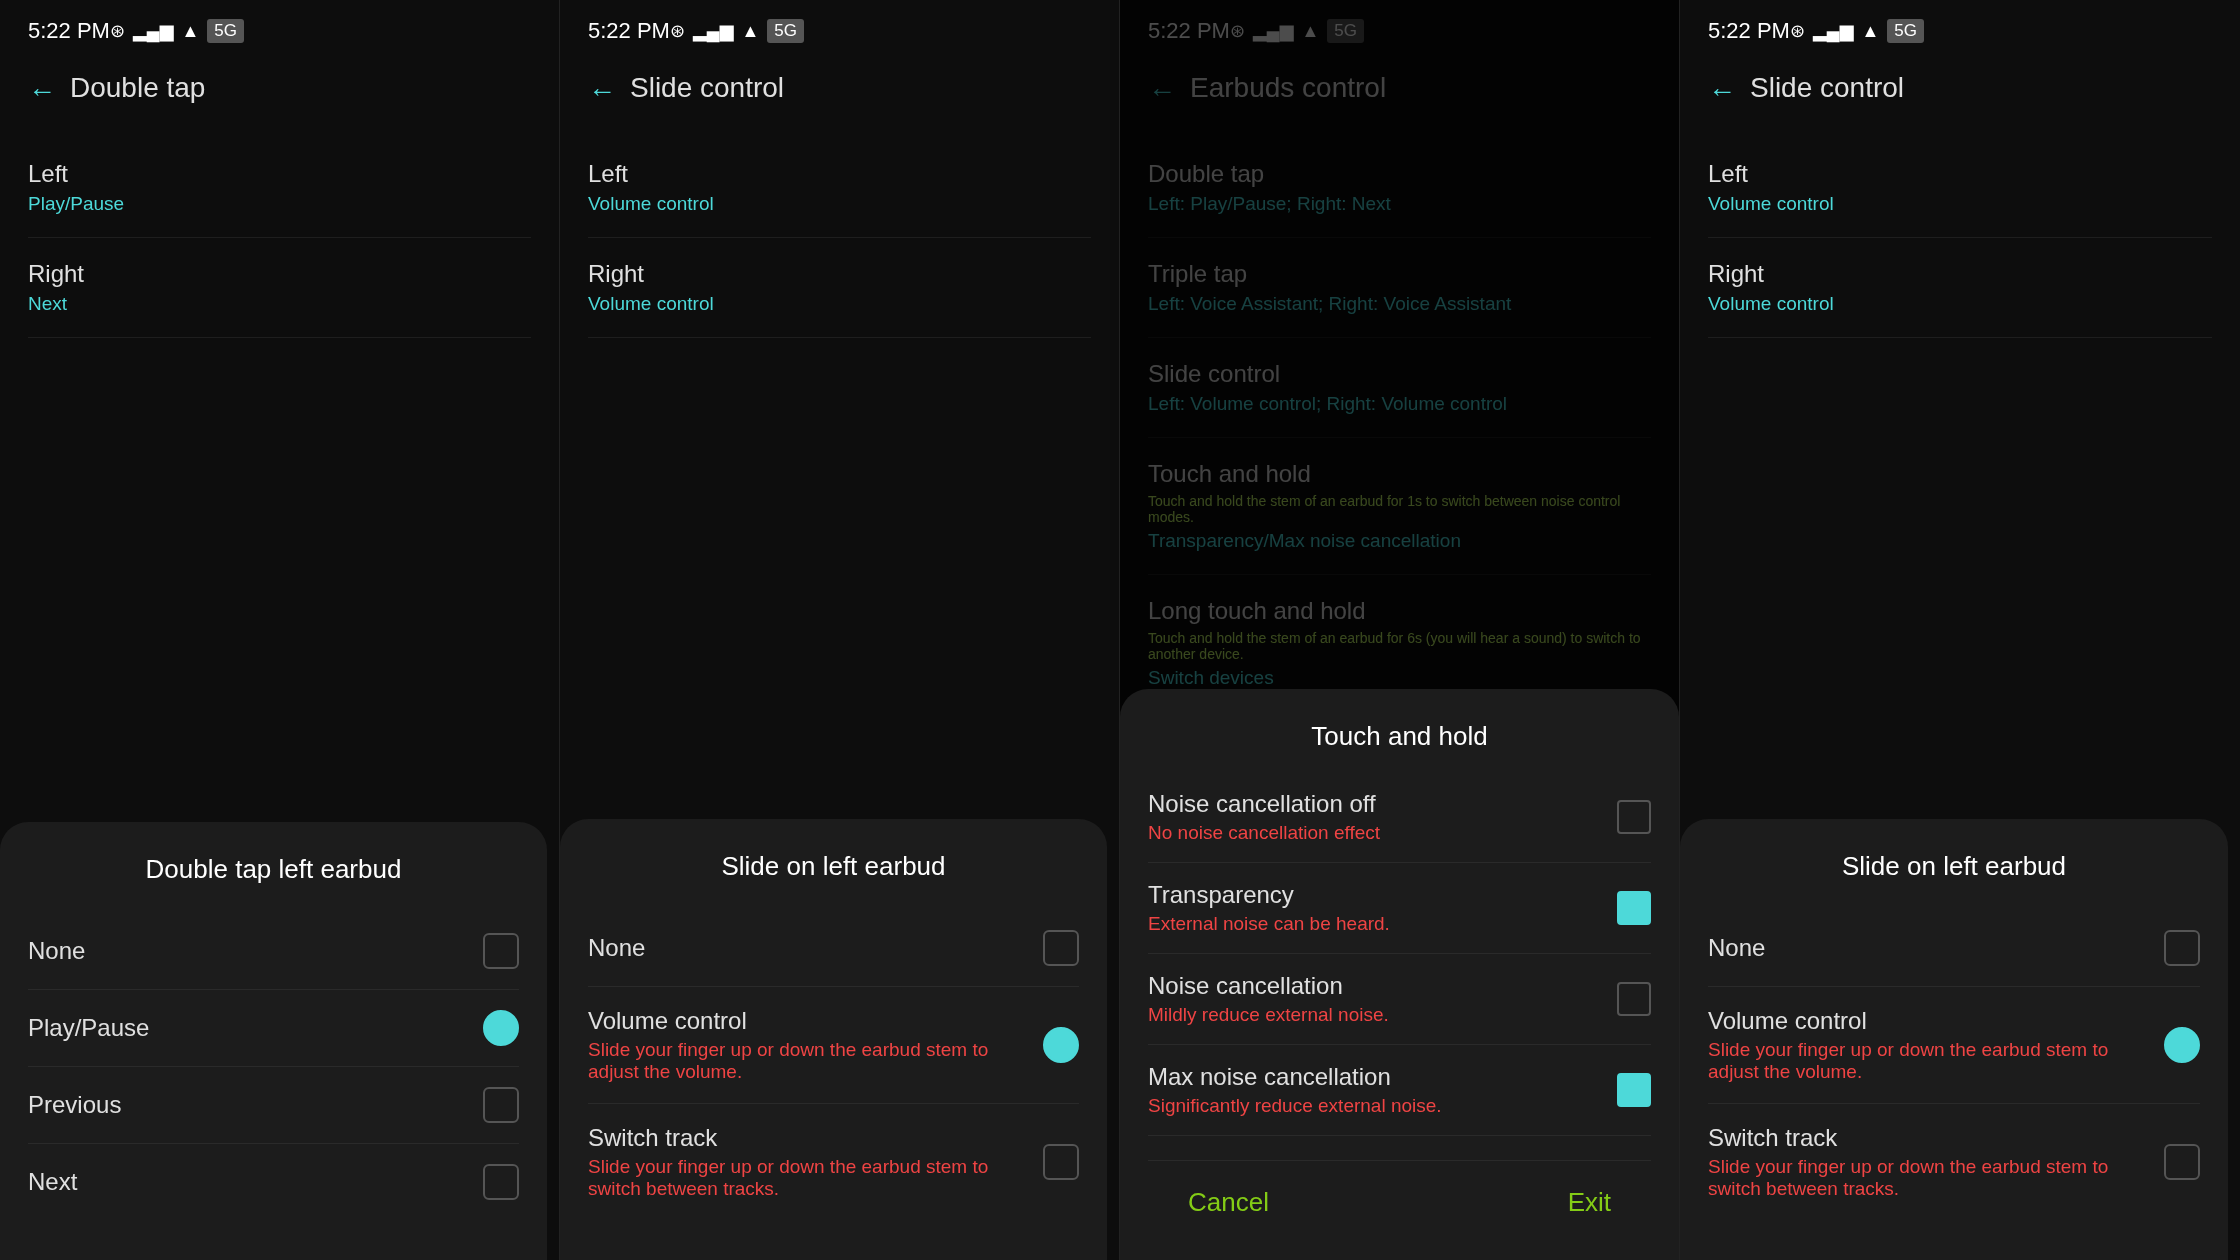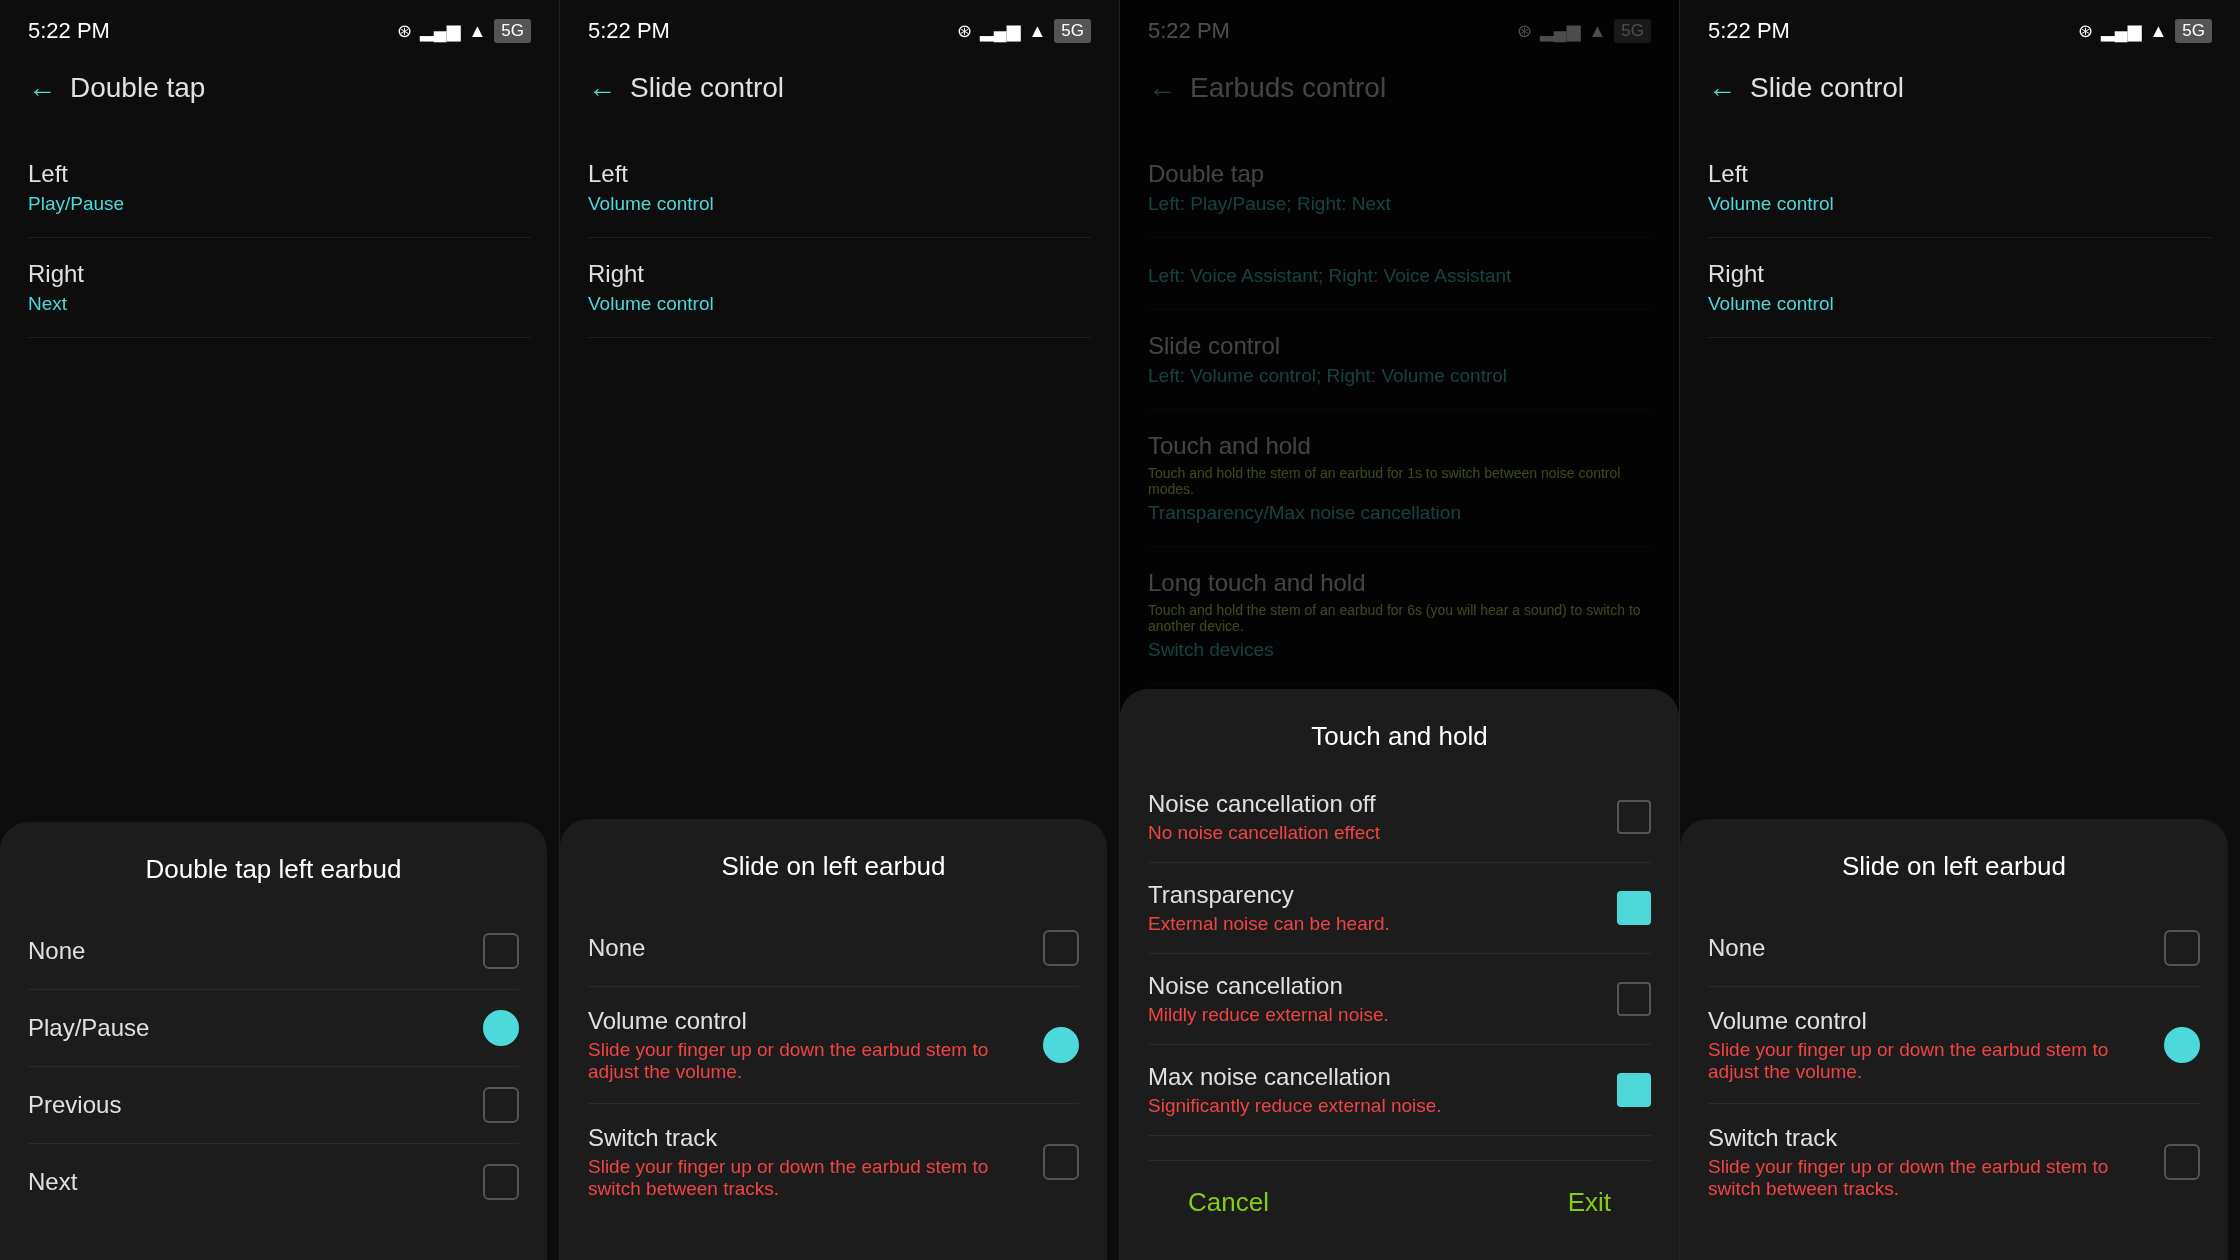--- a/index.html
+++ b/index.html
@@ -27,7 +27,6 @@
     
     .status-bar {
       display: flex;
-      justify-content: space-between;
       align-items: center;
       padding: 18px 28px 12px;
       color: #ffffff;

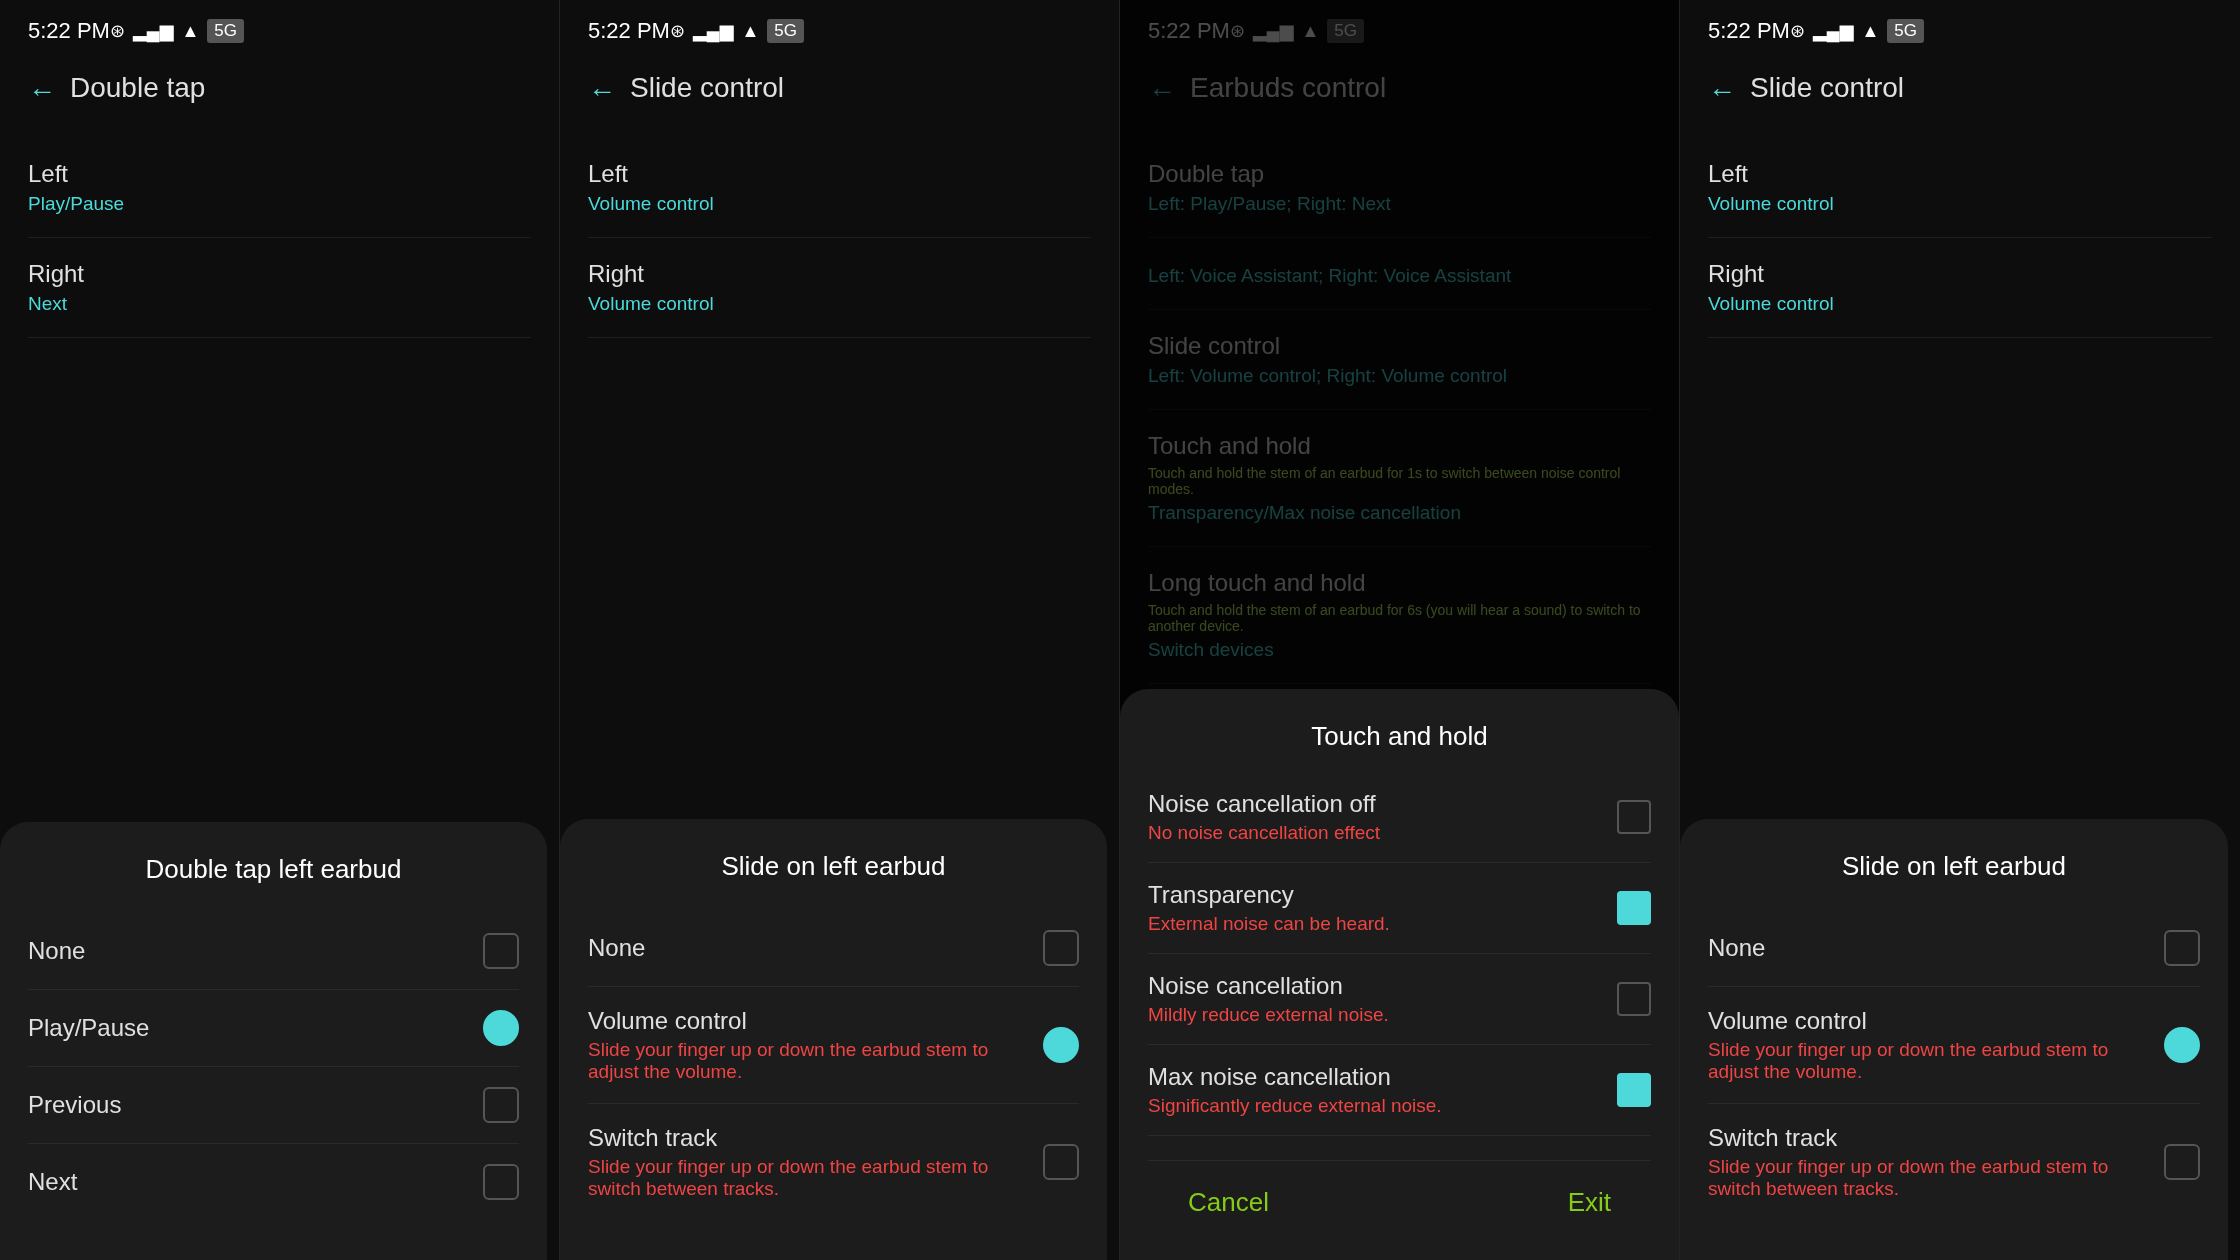--- a/index.html
+++ b/index.html
@@ -324,6 +324,7 @@
       <div class="menu-item-subtitle">Left: Play/Pause; Right: Next</div>
     </div>
     <div class="menu-item">
+      <div class="menu-item-title">Triple tap</div>
       <div class="menu-item-subtitle">Left: Voice Assistant; Right: Voice Assistant</div>
     </div>
     <div class="menu-item">

